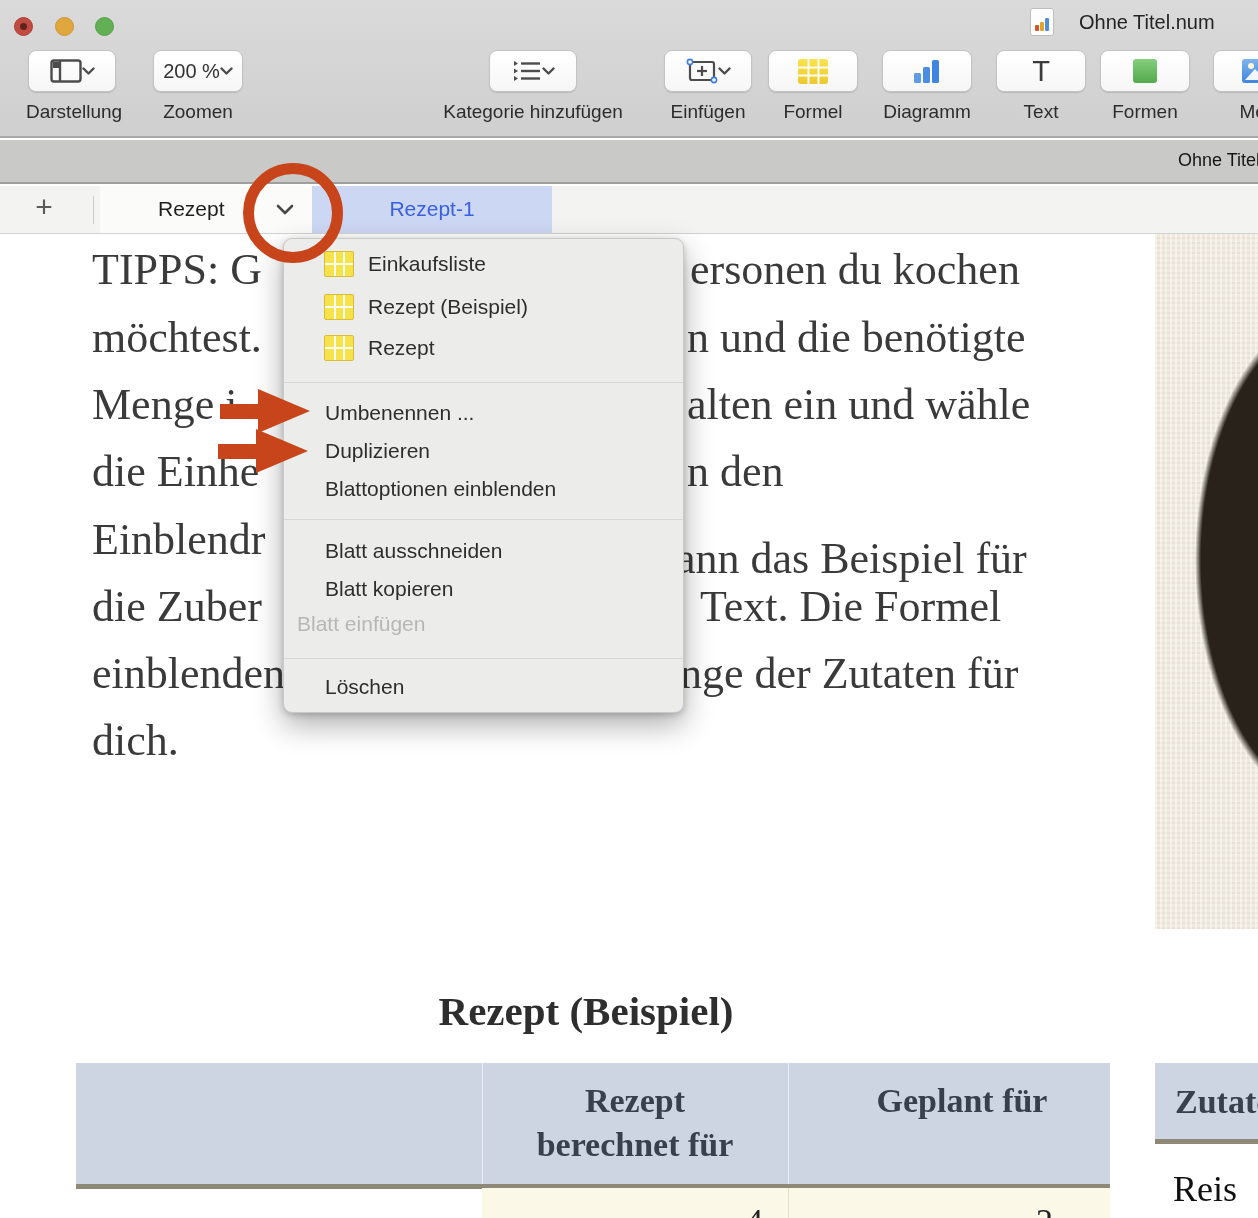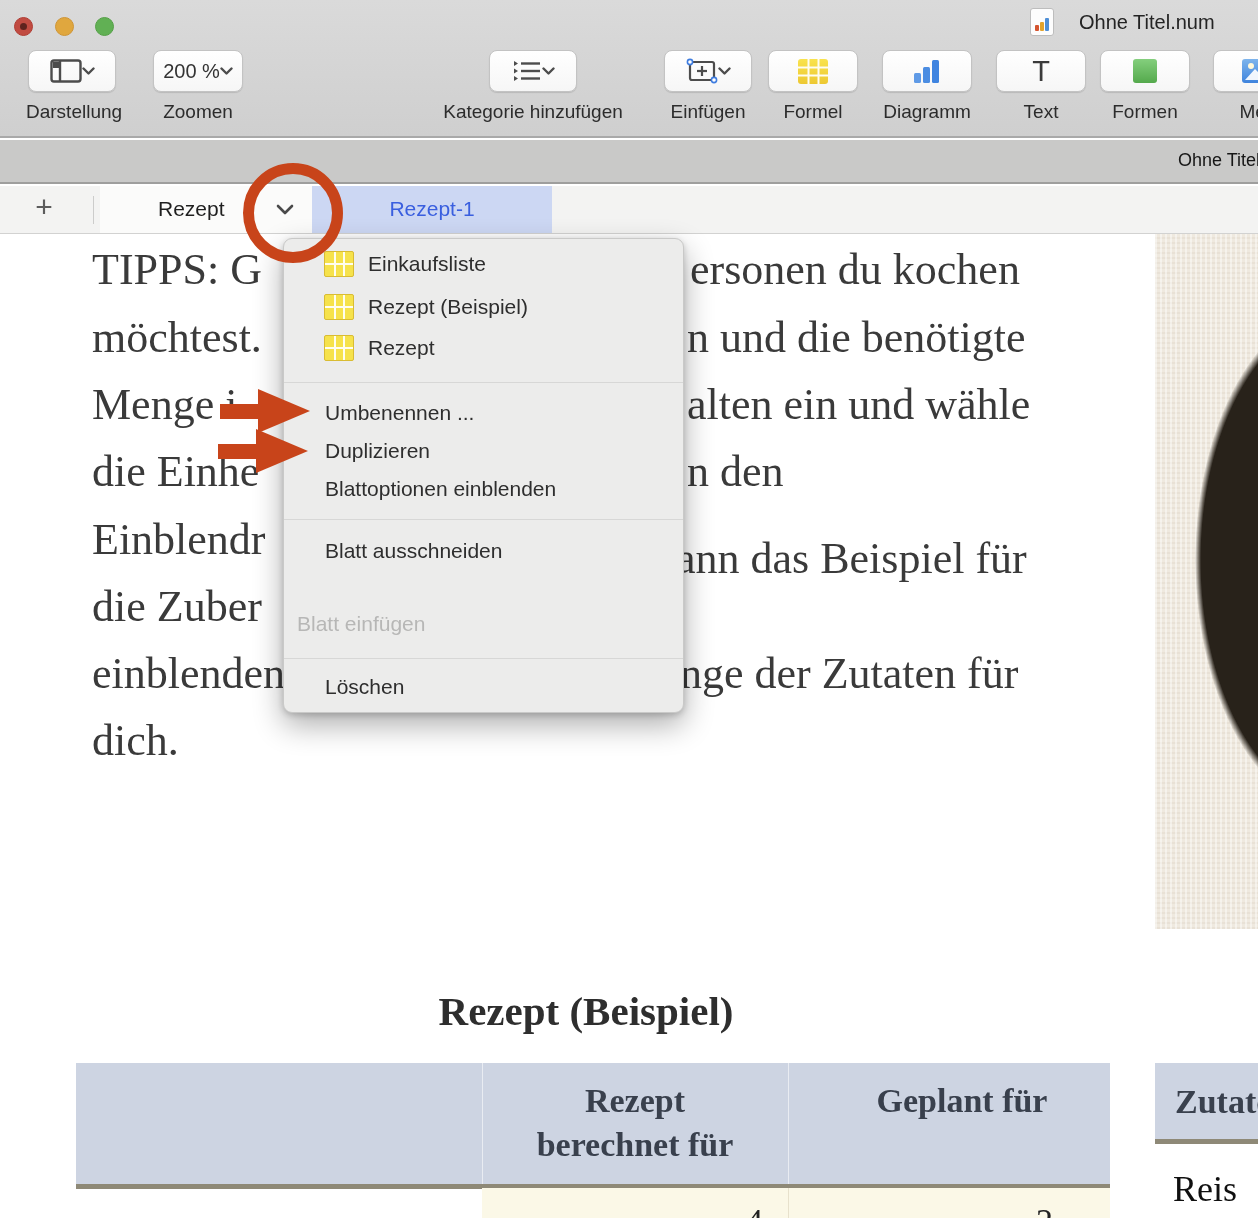--- a/index.html
+++ b/index.html
@@ -330,6 +330,7 @@
     <div class="mi action" style="top:230px;">Blattoptionen einblenden</div>
     <div class="msep" style="top:280px;"></div>
     <div class="mi action" style="top:292px;">Blatt ausschneiden</div>
+    <div class="mi action" style="top:330px;">Blatt kopieren</div>
     <div class="mi action disabled" style="top:365px;padding-left:13px;">Blatt einfügen</div>
     <div class="msep" style="top:419px;"></div>
     <div class="mi action" style="top:428px;">Löschen</div>

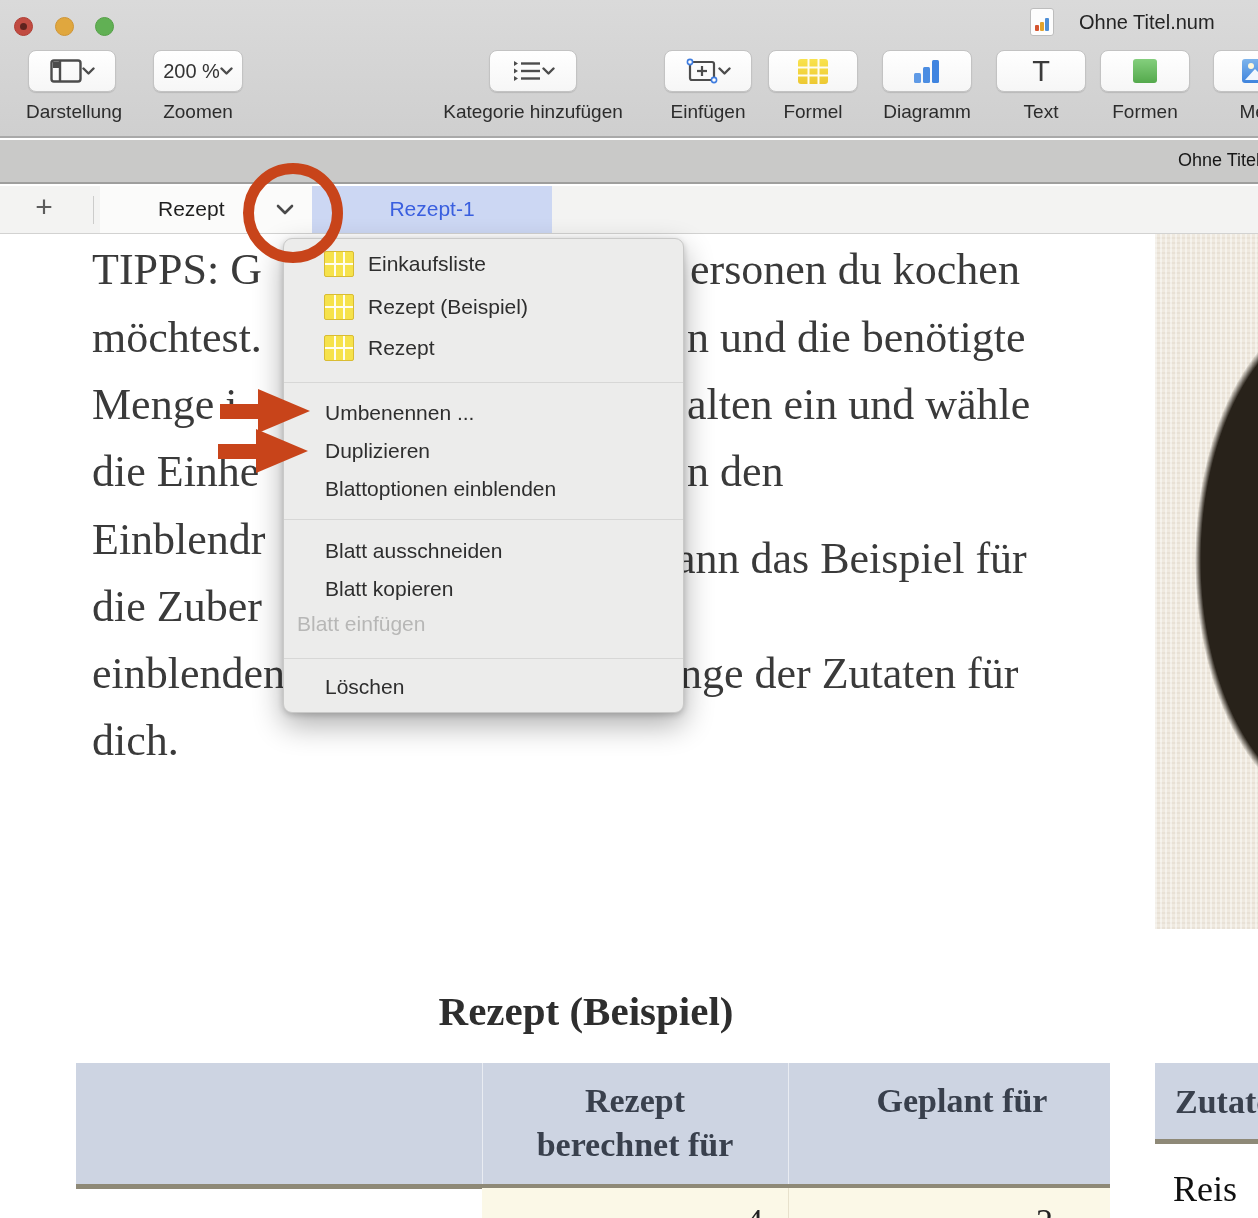--- a/index.html
+++ b/index.html
@@ -283,6 +283,7 @@
     <div class="docline" style="left:687px;top:149px;">alten ein und wähle</div>
     <div class="docline" style="left:687px;top:216px;">n den</div>
     <div class="docline" style="left:676px;top:284px;margin-top:19px;">ann das Beispiel für</div>
+    <div class="docline" style="left:700px;top:351px;">Text. Die Formel</div>
     <div class="docline" style="left:680px;top:418px;">nge der Zutaten für</div>
 
     <div class="h2title">Rezept (Beispiel)</div>

